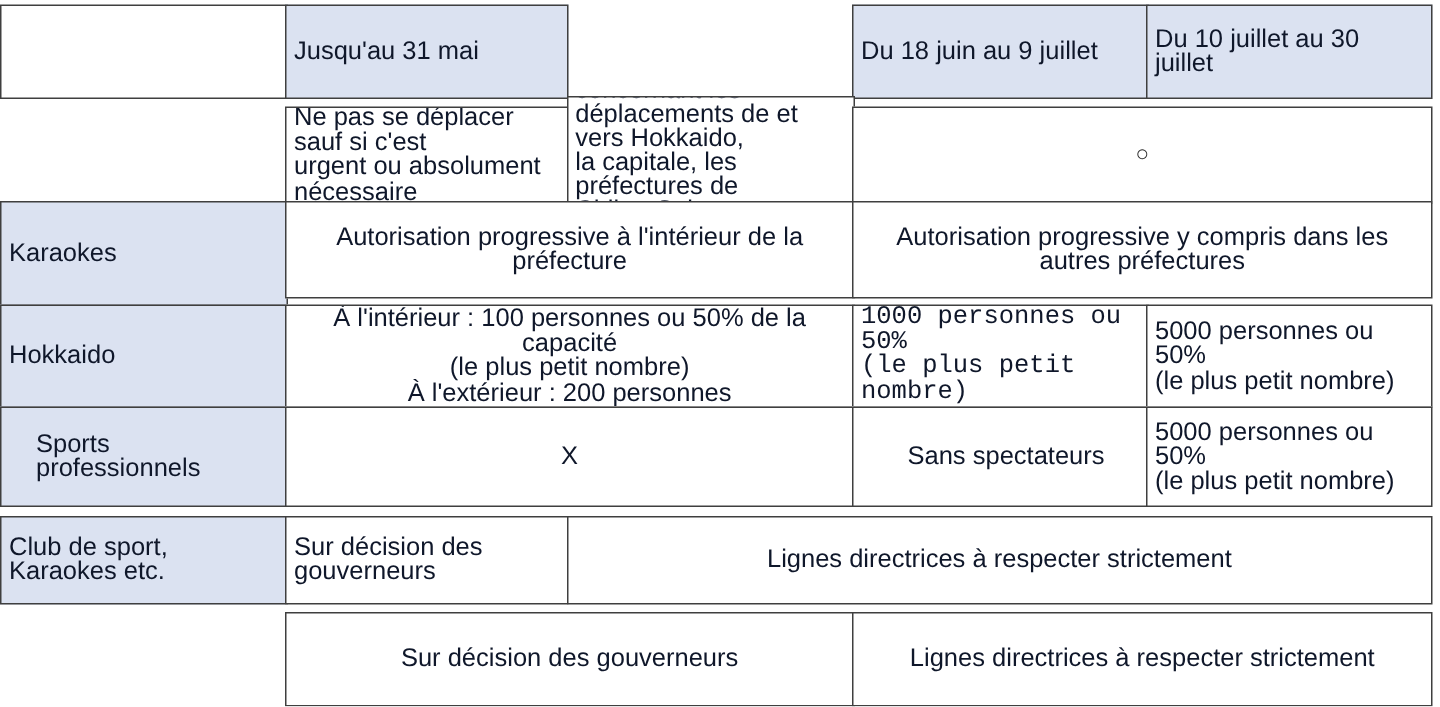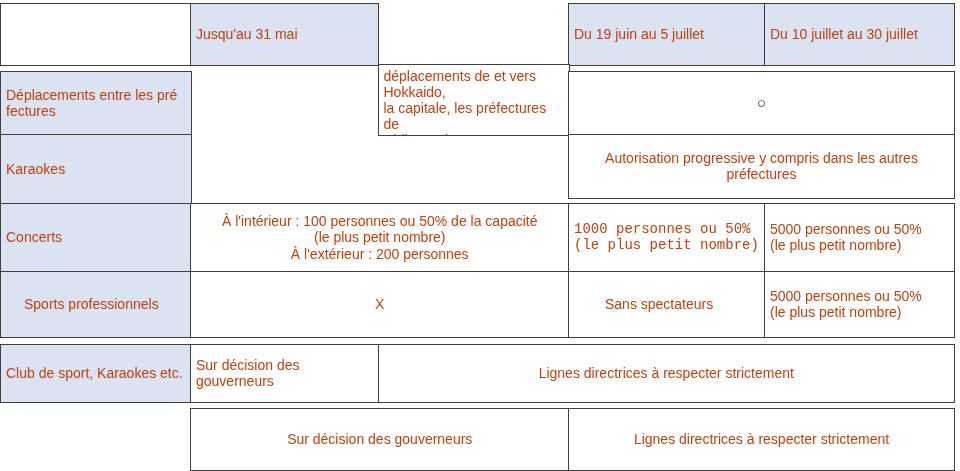--- a/index.html
+++ b/index.html
@@ -16,8 +16,8 @@
     box-sizing: border-box;
     border: 1.5px solid #3f3f3f;
     background: #ffffff;
-    color: #c2410c;
-    font-size: 14px;
+    color: #0f172a;
+    font-size: 17px;
     line-height: 16.5px;
     display: flex;
     align-items: center;

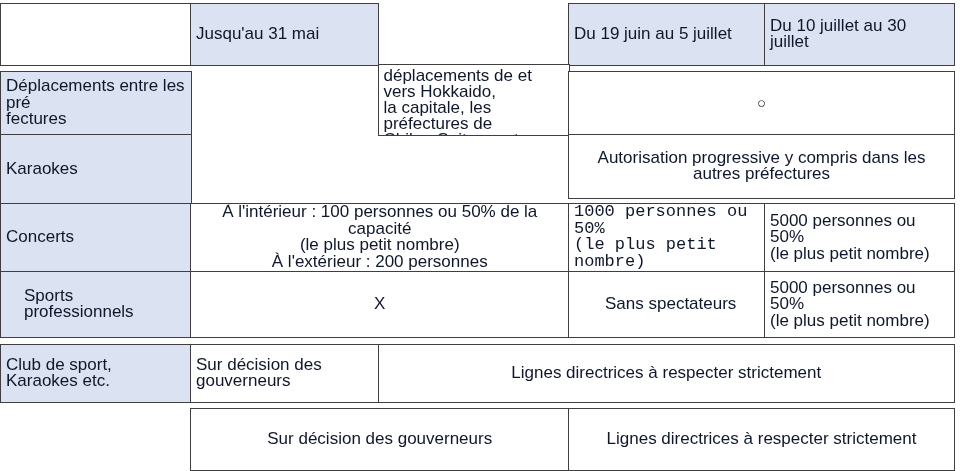--- a/index.html
+++ b/index.html
@@ -37,7 +37,7 @@
 
   <div class="cell left" style="left:0; top:3px; width:191.5px; height:62.5px;"></div>
   <div class="cell left blue" style="left:190px; top:3px; width:189px; height:62.5px;">Jusqu'au 31 mai</div>
-  <div class="cell left blue" style="left:568px; top:3px; width:197.5px; height:62.5px;">Du 19 juin au 5 juillet</div>
+  <div class="cell left blue" style="left:568px; top:3px; width:197.5px; height:62.5px;">Du 18 juin au 9 juillet</div>
   <div class="cell left blue" style="left:764px; top:3px; width:191px; height:62.5px;">Du 10 juillet au 30 juillet</div>
 
   <div class="cell left blue" style="left:0; top:70.5px; width:191.5px; height:65px;">Déplacements entre les pré

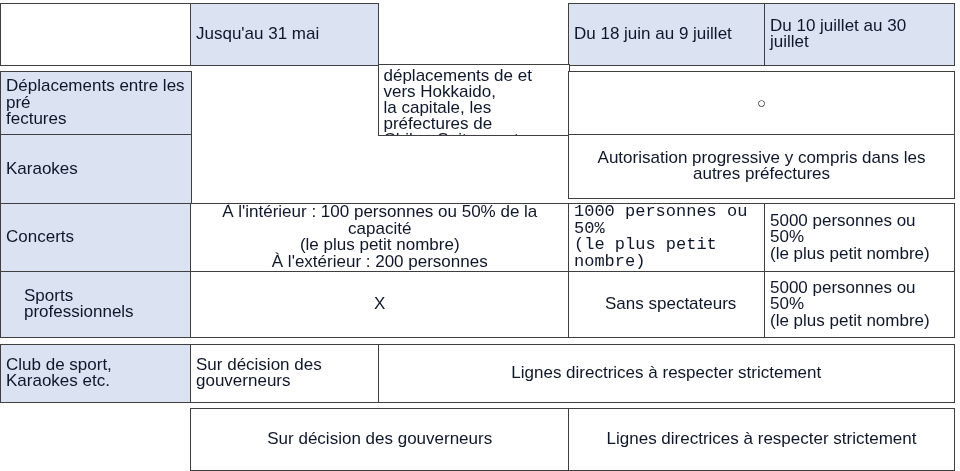--- a/index.html
+++ b/index.html
@@ -40,8 +40,6 @@
   <div class="cell left blue" style="left:568px; top:3px; width:197.5px; height:62.5px;">Du 18 juin au 9 juillet</div>
   <div class="cell left blue" style="left:764px; top:3px; width:191px; height:62.5px;">Du 10 juillet au 30 juillet</div>
 
-  <div class="cell left blue" style="left:0; top:70.5px; width:191.5px; height:65px;">Déplacements entre les pré
-fectures</div>
   <div class="cell left appel" style="left:377.5px; top:64px; width:192px; height:71.5px;">Appel à la prudence concernant les
 déplacements de et vers Hokkaido,
 la capitale, les préfectures de

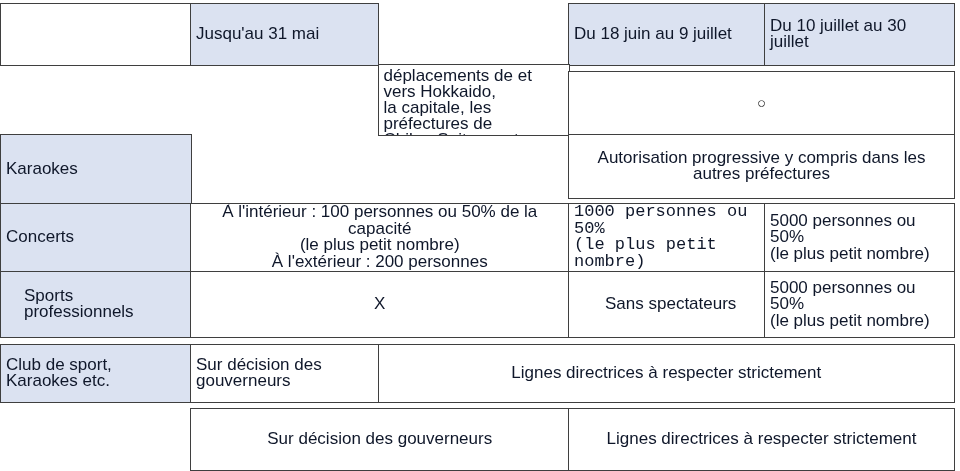--- a/index.html
+++ b/index.html
@@ -40,6 +40,8 @@
   <div class="cell left blue" style="left:568px; top:3px; width:197.5px; height:62.5px;">Du 18 juin au 9 juillet</div>
   <div class="cell left blue" style="left:764px; top:3px; width:191px; height:62.5px;">Du 10 juillet au 30 juillet</div>
 
+  <div class="cell left" style="left:190px; top:70.5px; width:189px; height:65px;">Ne pas se déplacer sauf si c'est
+urgent ou absolument nécessaire</div>
   <div class="cell left appel" style="left:377.5px; top:64px; width:192px; height:71.5px;">Appel à la prudence concernant les
 déplacements de et vers Hokkaido,
 la capitale, les préfectures de

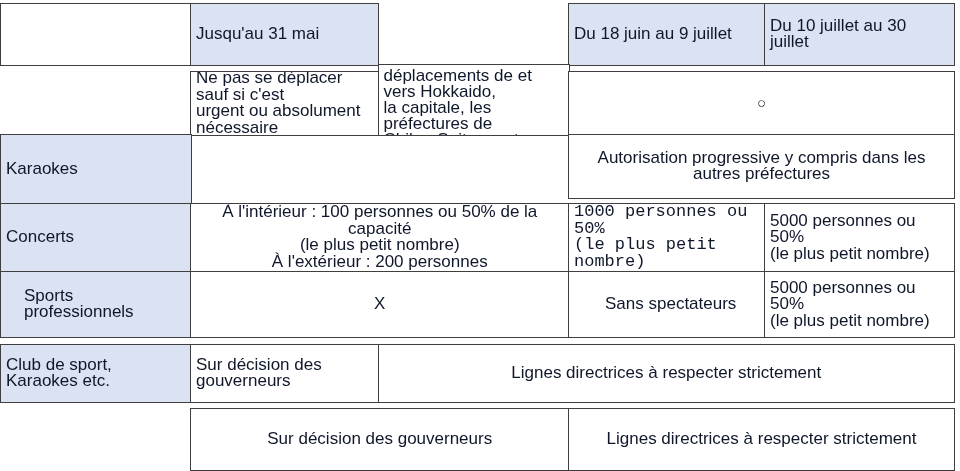--- a/index.html
+++ b/index.html
@@ -49,6 +49,7 @@
   <div class="cell center mark" style="left:568px; top:70.5px; width:387px; height:65px;">○</div>
 
   <div class="cell left blue" style="left:0; top:134px; width:191.5px; height:70px;">Karaokes</div>
+  <div class="cell center" style="left:190px; top:134px; width:379.5px; height:64.5px;">Autorisation progressive à l'intérieur de la préfecture</div>
   <div class="cell center" style="left:568px; top:134px; width:387px; height:64.5px;">Autorisation progressive y compris dans les autres préfectures</div>
 
   <div class="cell left blue" style="left:0; top:202.5px; width:191.5px; height:69.5px;">Concerts</div>

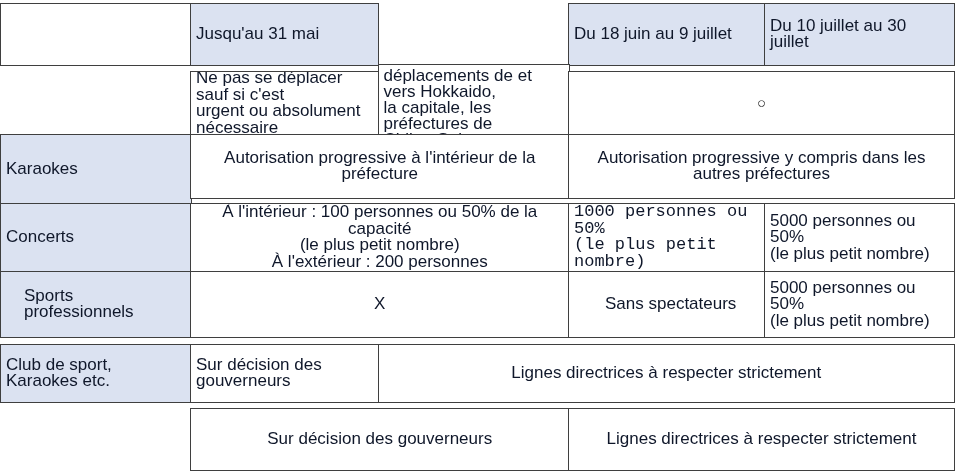--- a/index.html
+++ b/index.html
@@ -52,7 +52,7 @@
   <div class="cell center" style="left:190px; top:134px; width:379.5px; height:64.5px;">Autorisation progressive à l'intérieur de la préfecture</div>
   <div class="cell center" style="left:568px; top:134px; width:387px; height:64.5px;">Autorisation progressive y compris dans les autres préfectures</div>
 
-  <div class="cell left blue" style="left:0; top:202.5px; width:191.5px; height:69.5px;">Concerts</div>
+  <div class="cell left blue" style="left:0; top:202.5px; width:191.5px; height:69.5px;">Hokkaido</div>
   <div class="cell center" style="left:190px; top:202.5px; width:379.5px; height:69.5px;">À l'intérieur : 100 personnes ou 50% de la capacité
 (le plus petit nombre)
 À l'extérieur : 200 personnes</div>

